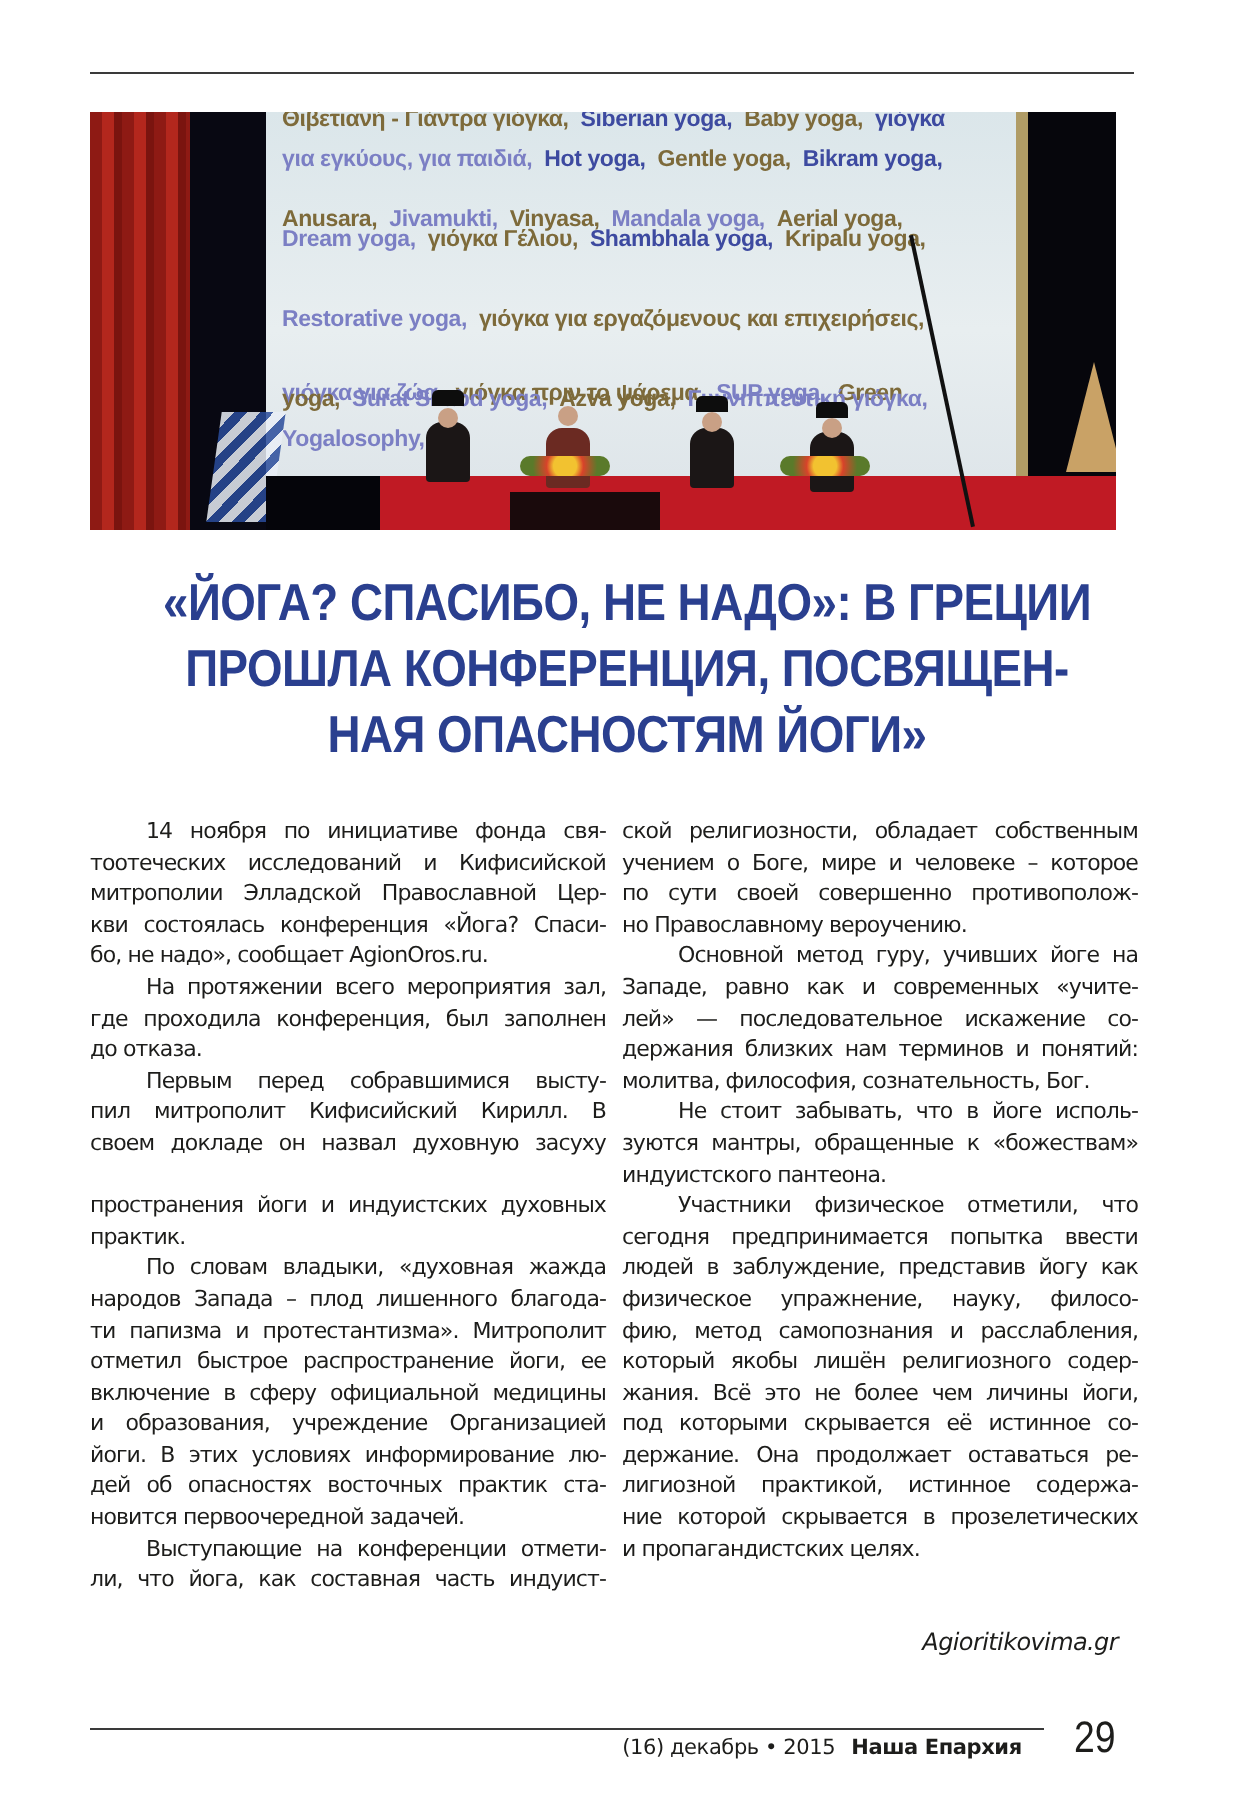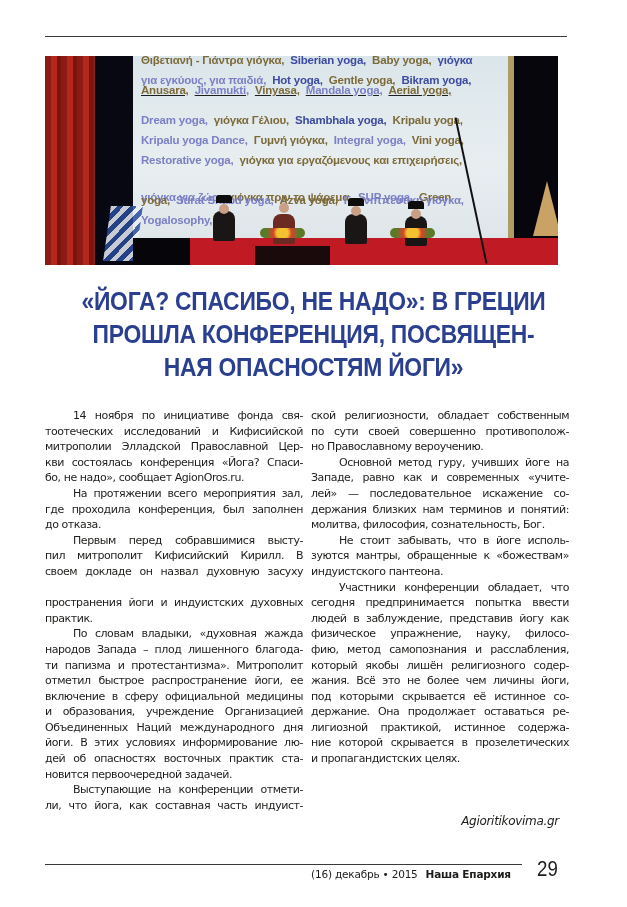--- a/index.html
+++ b/index.html
@@ -62,7 +62,7 @@
   <div class="screen" id="screen">
       <div class="slide-line" style="top: -2px;"><span class="c-brown">Θιβετιανή - Γιάντρα γιόγκα,</span><span class="c-blue">Siberian yoga,</span><span class="c-brown">Baby yoga,</span><span class="c-blue">γιόγκα</span></div>
       <div class="slide-line" style="top: 18px;"><span class="c-lilac">για εγκύους, για παιδιά,</span><span class="c-blue">Hot yoga,</span><span class="c-brown">Gentle yoga,</span><span class="c-blue">Bikram yoga,</span></div>
-      <div class="slide-line" style="top: 28px; text-decoration: underline;"><span class="c-brown">Anusara,</span><span class="c-lilac">Jivamukti,</span><span class="c-brown">Vinyasa,</span><span class="c-lilac">Mandala yoga,</span><span class="c-brown">Aerial yoga,</span></div>
+      <div class="slide-line" style="top: 48px;"><span class="c-brown">Anusara,</span><span class="c-lilac">Jivamukti,</span><span class="c-brown">Vinyasa,</span><span class="c-lilac">Mandala yoga,</span><span class="c-brown">Aerial yoga,</span></div>
       <div class="slide-line" style="top: 58px;"><span class="c-lilac">Dream yoga,</span><span class="c-brown">γιόγκα Γέλιου,</span><span class="c-blue">Shambhala yoga,</span><span class="c-brown">Kripalu yoga,</span></div>
       <div class="slide-line" style="top: 78px;"><span class="c-lilac">Kripalu yoga Dance,</span><span class="c-brown">Γυμνή γιόγκα,</span><span class="c-lilac">Integral yoga,</span><span class="c-brown">Vini yoga,</span></div>
       <div class="slide-line" style="top: 98px; text-align: center;"><span class="c-lilac">Restorative yoga,</span><span class="c-brown">γιόγκα για εργαζόμενους και επιχειρήσεις,</span></div>

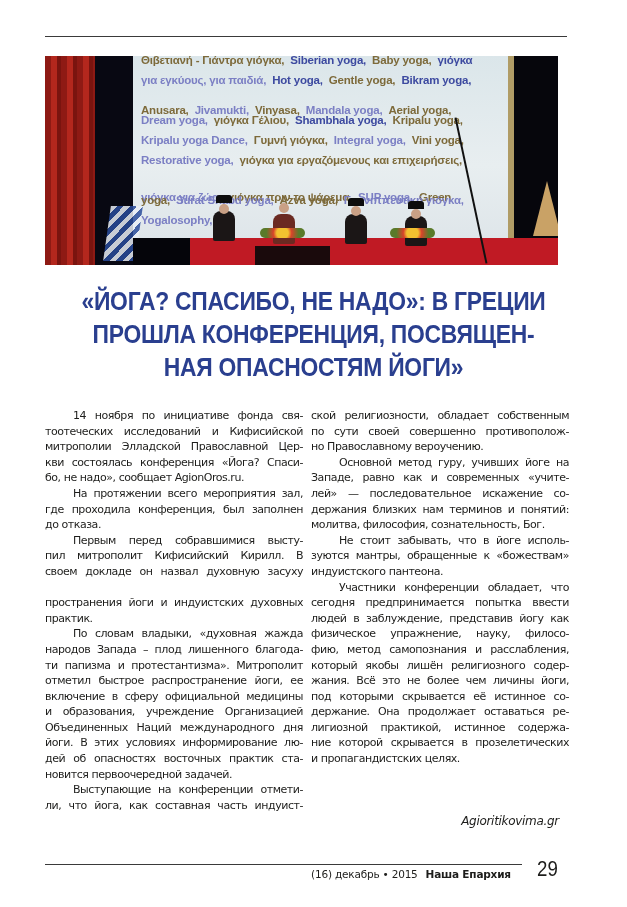--- a/index.html
+++ b/index.html
@@ -64,7 +64,6 @@
       <div class="slide-line" style="top: 18px;"><span class="c-lilac">για εγκύους, για παιδιά,</span><span class="c-blue">Hot yoga,</span><span class="c-brown">Gentle yoga,</span><span class="c-blue">Bikram yoga,</span></div>
       <div class="slide-line" style="top: 48px;"><span class="c-brown">Anusara,</span><span class="c-lilac">Jivamukti,</span><span class="c-brown">Vinyasa,</span><span class="c-lilac">Mandala yoga,</span><span class="c-brown">Aerial yoga,</span></div>
       <div class="slide-line" style="top: 58px;"><span class="c-lilac">Dream yoga,</span><span class="c-brown">γιόγκα Γέλιου,</span><span class="c-blue">Shambhala yoga,</span><span class="c-brown">Kripalu yoga,</span></div>
-      <div class="slide-line" style="top: 78px;"><span class="c-lilac">Kripalu yoga Dance,</span><span class="c-brown">Γυμνή γιόγκα,</span><span class="c-lilac">Integral yoga,</span><span class="c-brown">Vini yoga,</span></div>
       <div class="slide-line" style="top: 98px; text-align: center;"><span class="c-lilac">Restorative yoga,</span><span class="c-brown">γιόγκα για εργαζόμενους και επιχειρήσεις,</span></div>
       <div class="slide-line" style="top: 135px;"><span class="c-lilac">γιόγκα για ζώα,</span><span class="c-brown">γιόγκα πριν το ψάρεμα,</span><span class="c-lilac">SUP yoga,</span><span class="c-brown">Green</span></div>
       <div class="slide-line" style="top: 138px;"><span class="c-brown">yoga,</span><span class="c-lilac">Surat Shabd yoga,</span><span class="c-brown">Azva yoga,</span><span class="c-lilac">Γυμνιππευτική γιόγκα,</span></div>

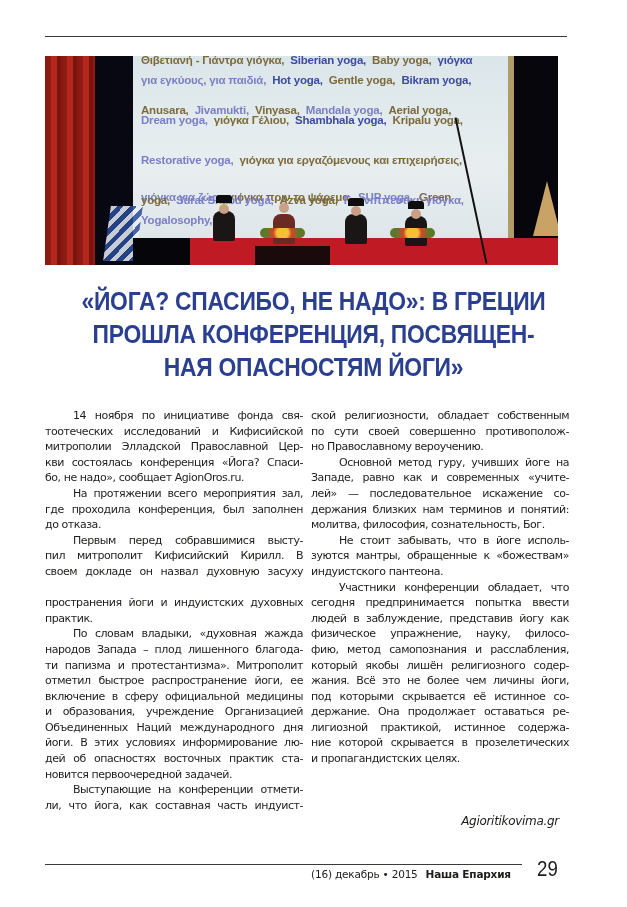--- a/index.html
+++ b/index.html
@@ -133,6 +133,7 @@
   </div>
 <div class="col col-right" id="col-right">
     <span class="ln">ской религиозности, обладает собственным</span>
+    <span class="ln">учением о Боге, мире и человеке – которое</span>
     <span class="ln">по сути своей совершенно противополож-</span>
     <span class="ln last">но Православному вероучению.</span>
     <span class="ln ind">Основной метод гуру, учивших йоге на</span>

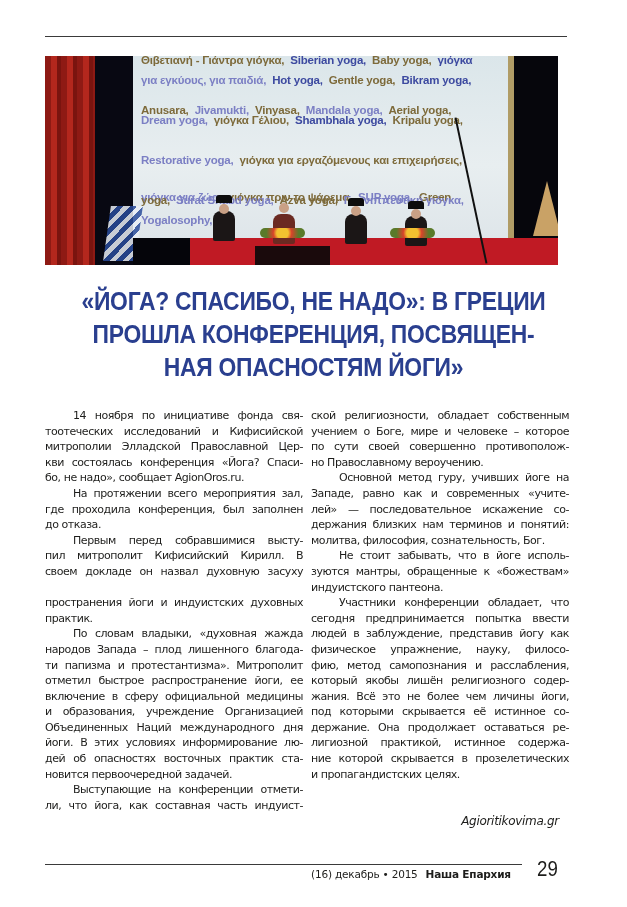--- a/index.html
+++ b/index.html
@@ -144,7 +144,7 @@
     <span class="ln ind">Не стоит забывать, что в йоге исполь-</span>
     <span class="ln">зуются мантры, обращенные к «божествам»</span>
     <span class="ln last">индуистского пантеона.</span>
-    <span class="ln ind">Участники конференции обладает, что</span>
+    <span class="ln ind">Участники физическое отметили, что</span>
     <span class="ln">сегодня предпринимается попытка ввести</span>
     <span class="ln">людей в заблуждение, представив йогу как</span>
     <span class="ln">физическое упражнение, науку, филосо-</span>

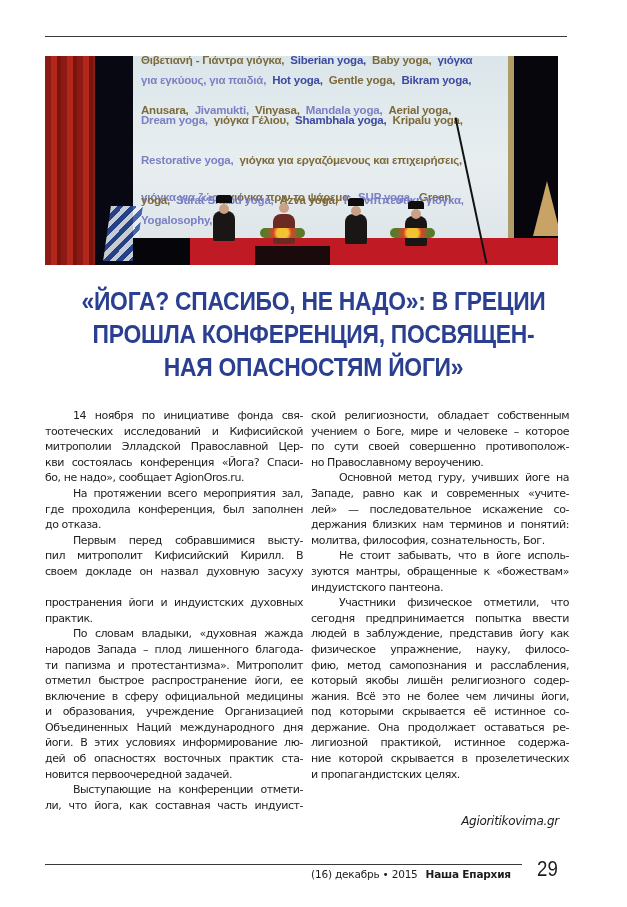--- a/index.html
+++ b/index.html
@@ -124,7 +124,6 @@
     <span class="ln">отметил быстрое распространение йоги, ее</span>
     <span class="ln">включение в сферу официальной медицины</span>
     <span class="ln">и образования, учреждение Организацией</span>
-    <span class="ln">Объединенных Наций международного дня</span>
     <span class="ln">йоги. В этих условиях информирование лю-</span>
     <span class="ln">дей об опасностях восточных практик ста-</span>
     <span class="ln last">новится первоочередной задачей.</span>

